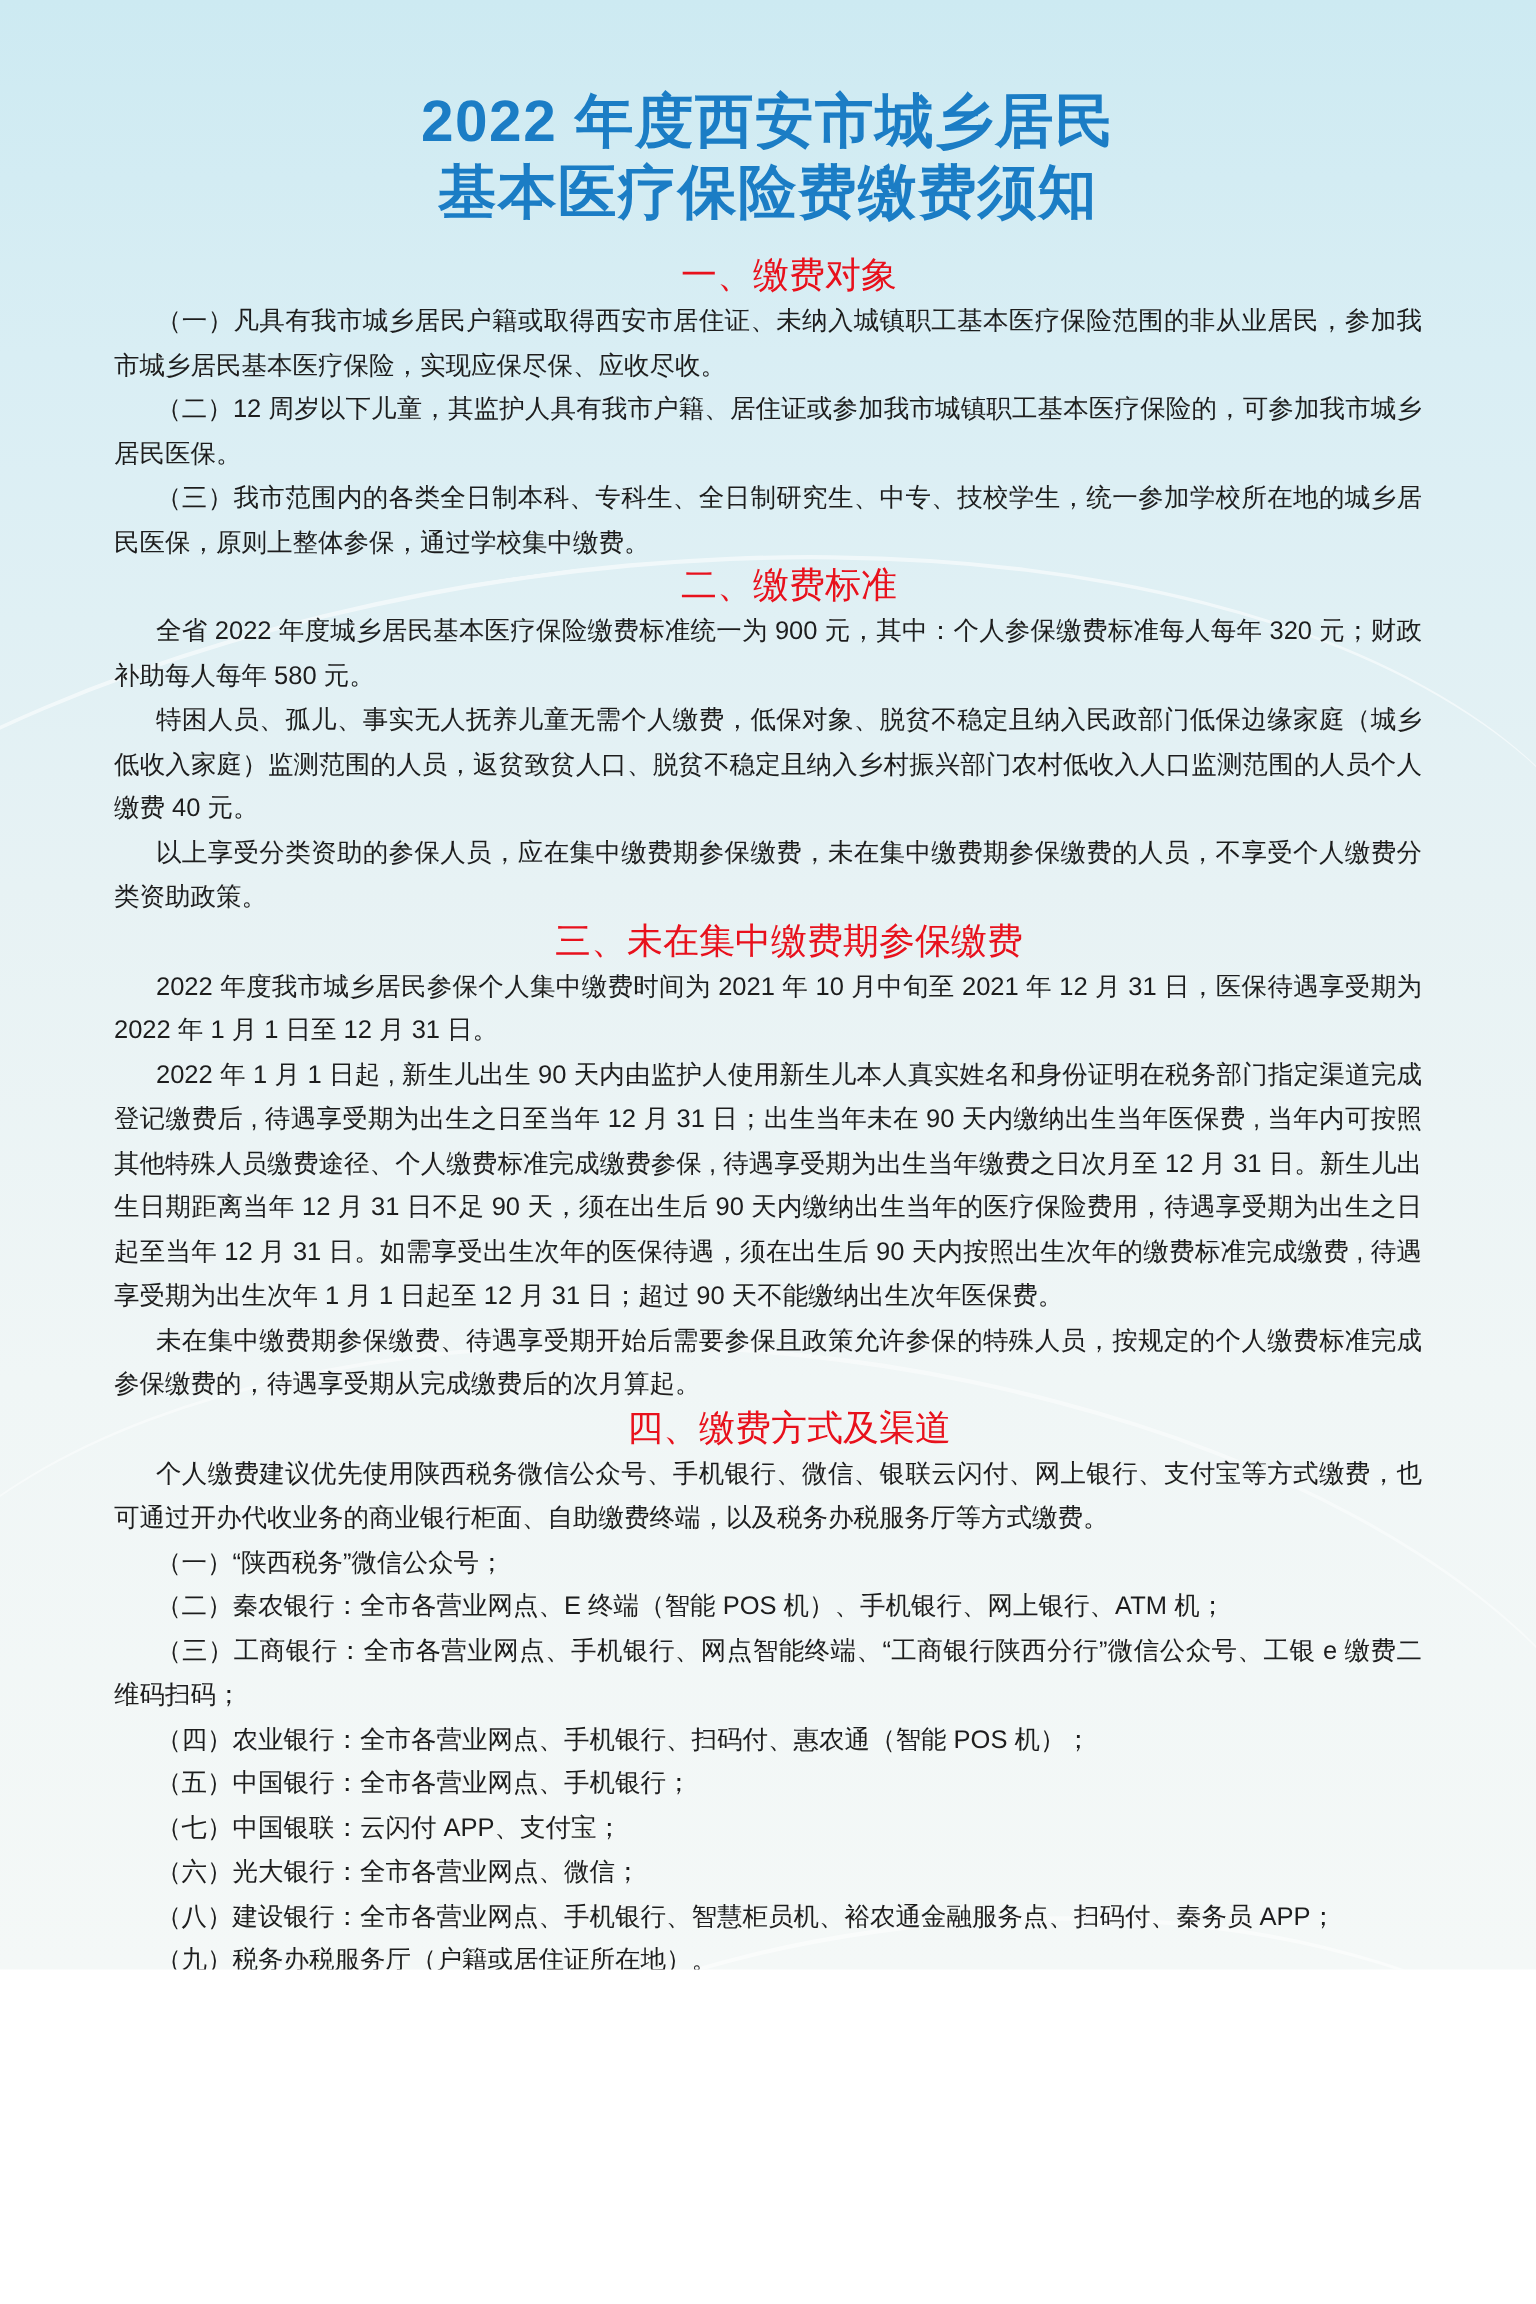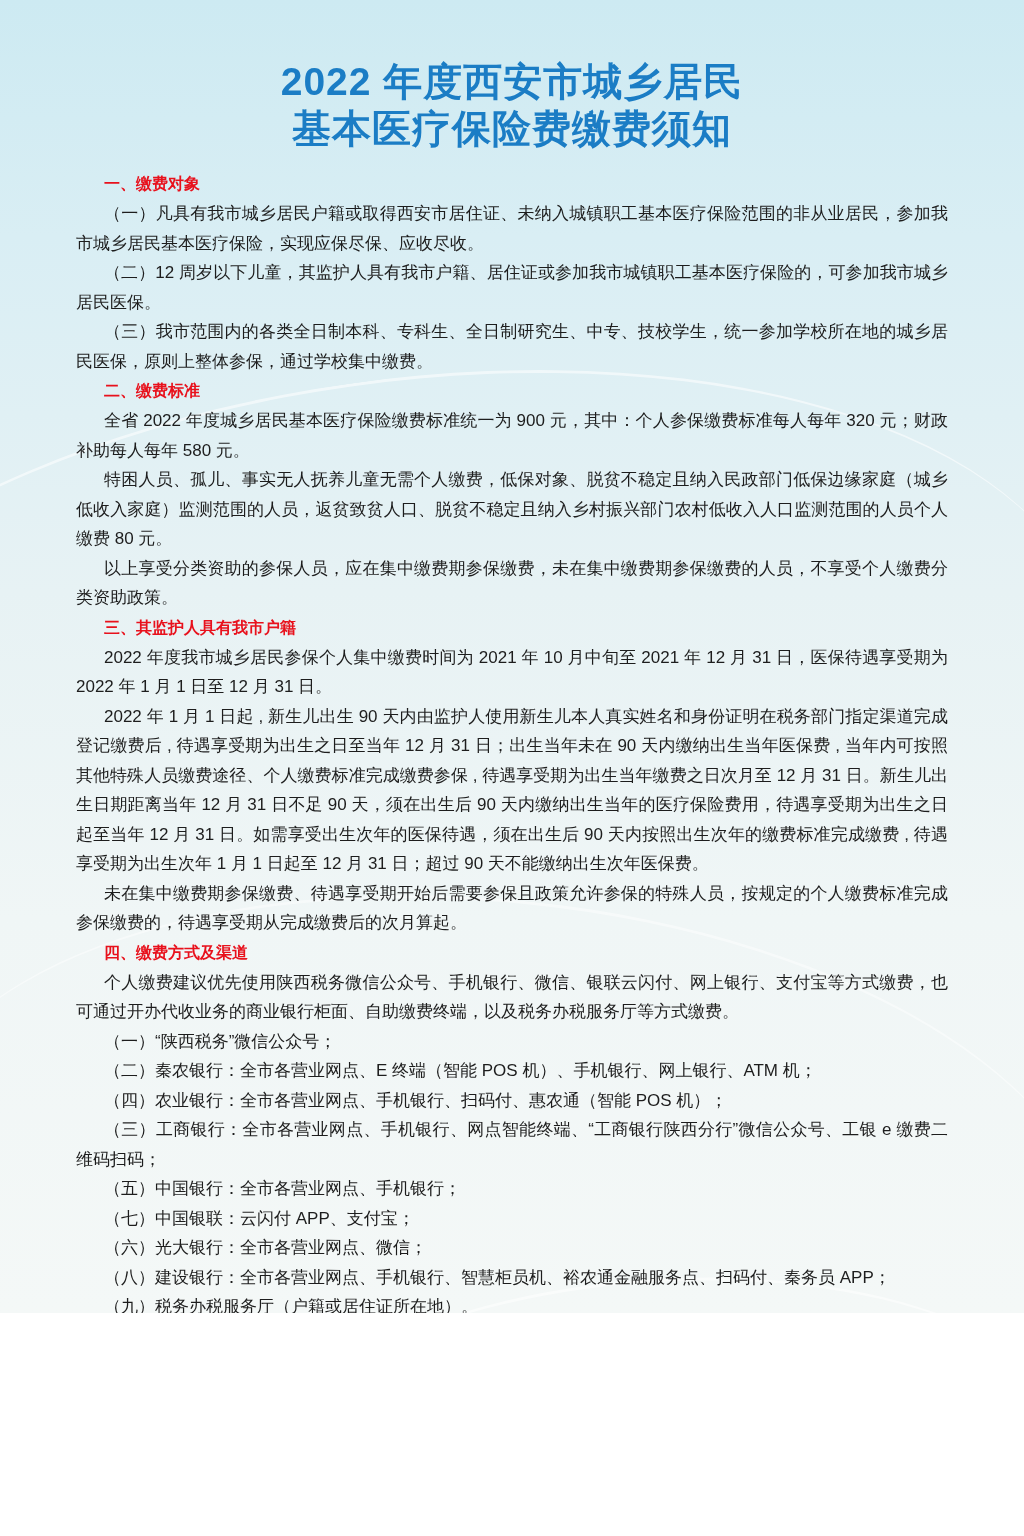--- a/index.html
+++ b/index.html
@@ -38,10 +38,11 @@
   }
   .section-heading{
     color:#e8111c;
-    font-weight:bold;
-    font-size:16px;
+    font-weight:normal;
+    font-size:24px;
     line-height:30px;
     padding-left:28px;
+    text-align:center;
   }
   .para{
     margin:0;

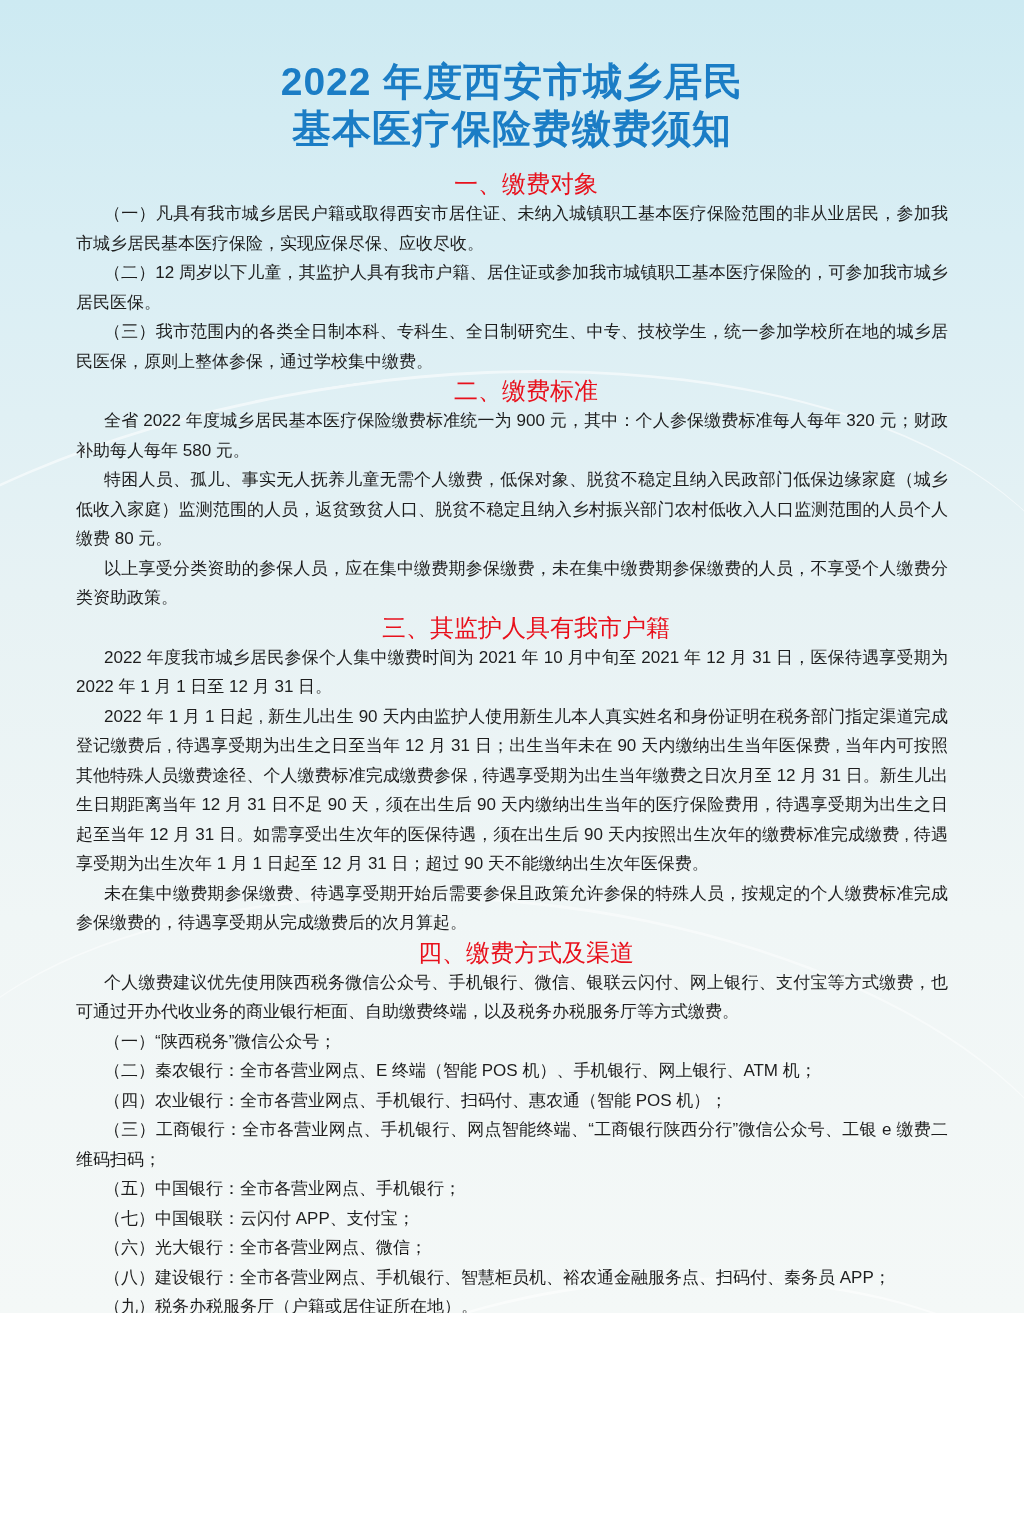--- a/index.html
+++ b/index.html
@@ -83,7 +83,7 @@
     <div class="section-heading">二、缴费标准</div>
     <div>
             <p class="para">全省 2022 年度城乡居民基本医疗保险缴费标准统一为 900 元，其中：个人参保缴费标准每人每年 320 元；财政补助每人每年 580 元。</p>
-            <p class="para">特困人员、孤儿、事实无人抚养儿童无需个人缴费，低保对象、脱贫不稳定且纳入民政部门低保边缘家庭（城乡低收入家庭）监测范围的人员，返贫致贫人口、脱贫不稳定且纳入乡村振兴部门农村低收入人口监测范围的人员个人缴费 80 元。</p>
+            <p class="para">特困人员、孤儿、事实无人抚养儿童无需个人缴费，低保对象、脱贫不稳定且纳入民政部门低保边缘家庭（城乡低收入家庭）监测范围的人员，返贫致贫人口、脱贫不稳定且纳入乡村振兴部门农村低收入人口监测范围的人员个人缴费 40 元。</p>
             <p class="para">以上享受分类资助的参保人员，应在集中缴费期参保缴费，未在集中缴费期参保缴费的人员，不享受个人缴费分类资助政策。</p>
           </div>
   </section>

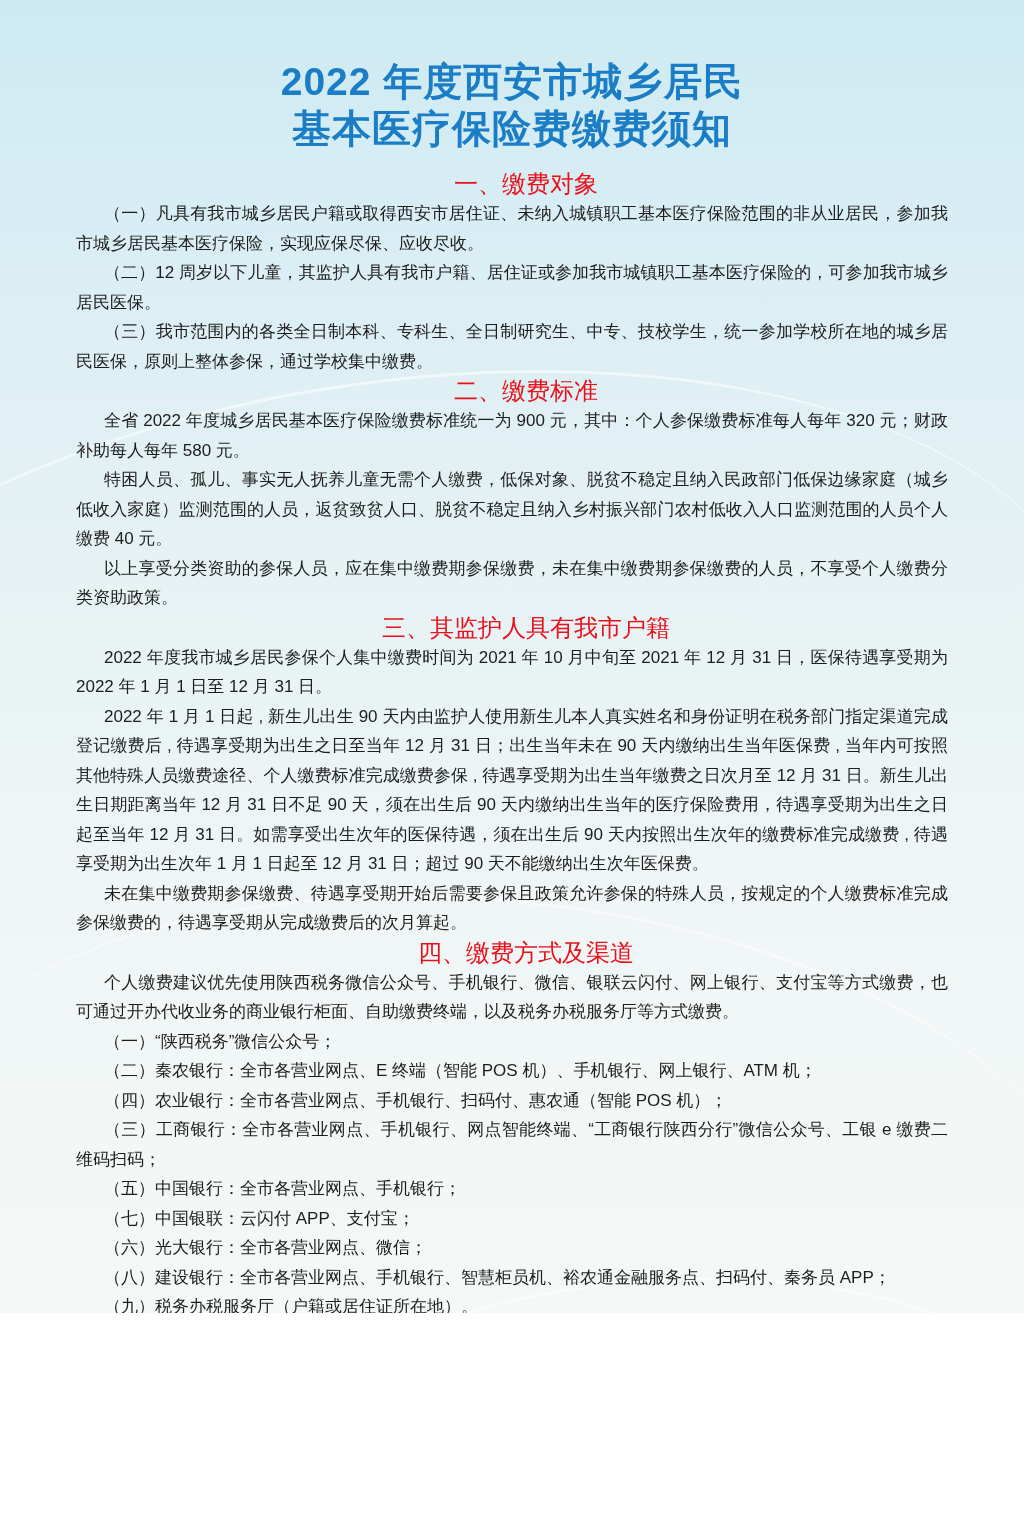--- a/index.html
+++ b/index.html
@@ -89,7 +89,7 @@
   </section>
 
   <section>
-    <div class="section-heading">三、其监护人具有我市户籍</div>
+    <div class="section-heading">三、未在集中缴费期参保缴费</div>
     <div>
             <p class="para">2022 年度我市城乡居民参保个人集中缴费时间为 2021 年 10 月中旬至 2021 年 12 月 31 日，医保待遇享受期为 2022 年 1 月 1 日至 12 月 31 日。</p>
             <p class="para">2022 年 1 月 1 日起 , 新生儿出生 90 天内由监护人使用新生儿本人真实姓名和身份证明在税务部门指定渠道完成登记缴费后 , 待遇享受期为出生之日至当年 12 月 31 日；出生当年未在 90 天内缴纳出生当年医保费 , 当年内可按照其他特殊人员缴费途径、个人缴费标准完成缴费参保 , 待遇享受期为出生当年缴费之日次月至 12 月 31 日。新生儿出生日期距离当年 12 月 31 日不足 90 天，须在出生后 90 天内缴纳出生当年的医疗保险费用，待遇享受期为出生之日起至当年 12 月 31 日。如需享受出生次年的医保待遇，须在出生后 90 天内按照出生次年的缴费标准完成缴费 , 待遇享受期为出生次年 1 月 1 日起至 12 月 31 日；超过 90 天不能缴纳出生次年医保费。</p>

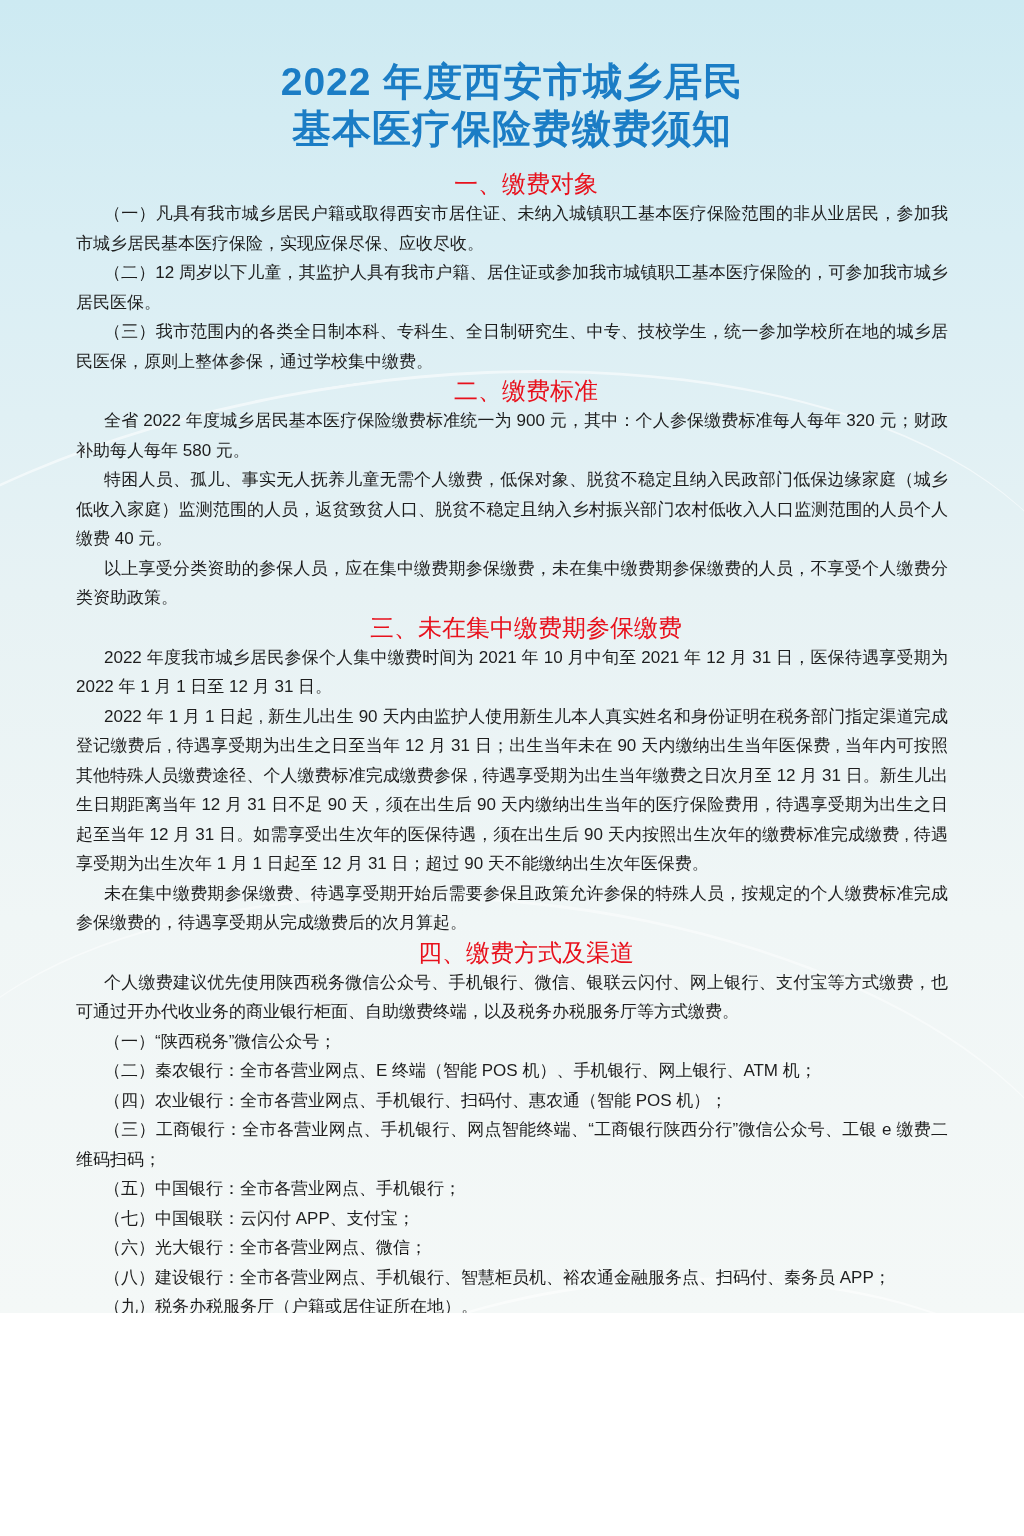--- a/index.html
+++ b/index.html
@@ -103,8 +103,8 @@
             <p class="para">个人缴费建议优先使用陕西税务微信公众号、手机银行、微信、银联云闪付、网上银行、支付宝等方式缴费，也可通过开办代收业务的商业银行柜面、自助缴费终端，以及税务办税服务厅等方式缴费。</p>
             <p class="para">（一）“陕西税务”微信公众号；</p>
             <p class="para">（二）秦农银行：全市各营业网点、E 终端（智能 POS 机）、手机银行、网上银行、ATM 机；</p>
+            <p class="para">（三）工商银行：全市各营业网点、手机银行、网点智能终端、“工商银行陕西分行”微信公众号、工银 e 缴费二维码扫码；</p>
             <p class="para">（四）农业银行：全市各营业网点、手机银行、扫码付、惠农通（智能 POS 机）；</p>
-            <p class="para">（三）工商银行：全市各营业网点、手机银行、网点智能终端、“工商银行陕西分行”微信公众号、工银 e 缴费二维码扫码；</p>
             <p class="para">（五）中国银行：全市各营业网点、手机银行；</p>
             <p class="para">（七）中国银联：云闪付 APP、支付宝；</p>
             <p class="para">（六）光大银行：全市各营业网点、微信；</p>

